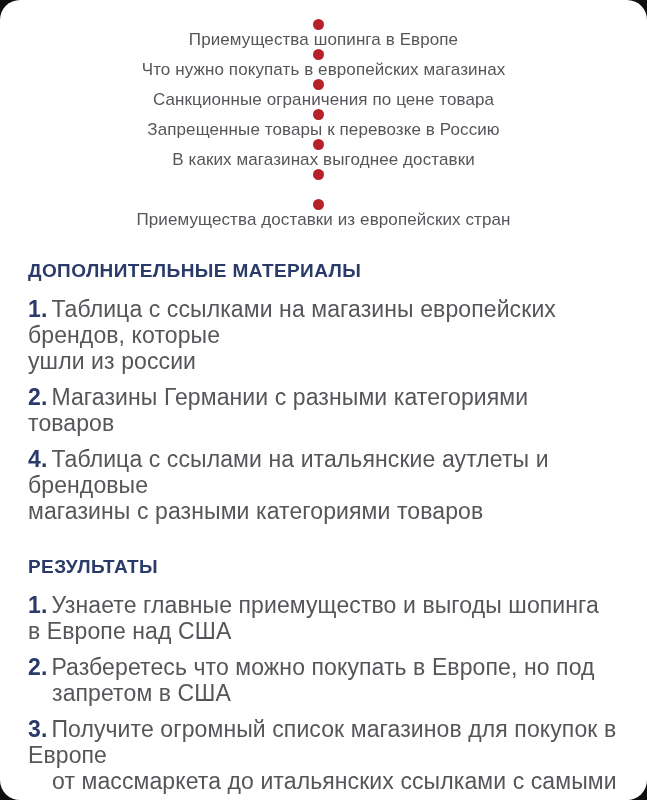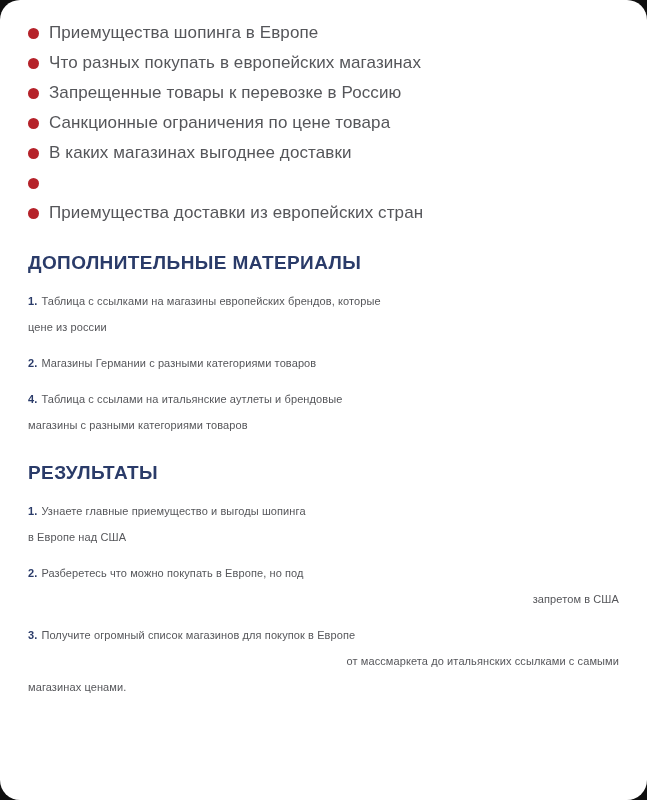--- a/index.html
+++ b/index.html
@@ -34,6 +34,7 @@
     font-size: 17px;
     color: var(--body);
     letter-spacing: .1px;
+    flex-direction: column;
   }
   .dot{
     flex: 0 0 auto;

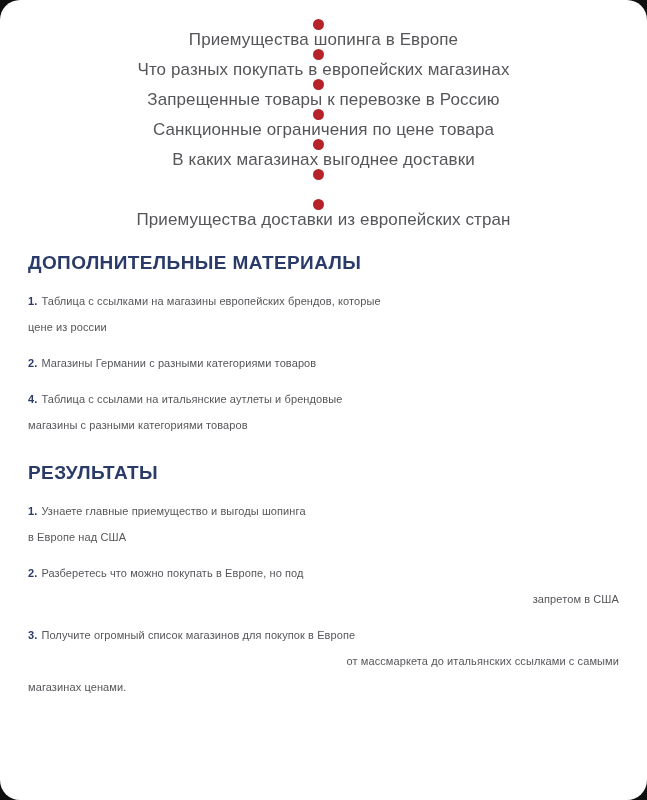--- a/index.html
+++ b/index.html
@@ -82,7 +82,7 @@
       </li>
       <li>
         <span class="dot"></span>
-        <span>Что разных покупать в европейских магазинах</span>
+        <span>Что нужно покупать в европейских магазинах</span>
       </li>
       <li>
         <span class="dot"></span>

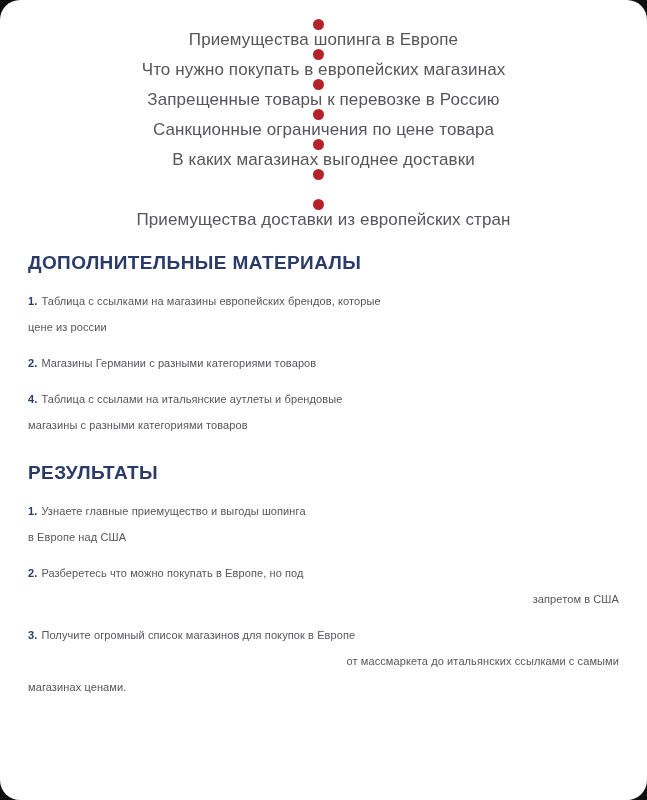--- a/index.html
+++ b/index.html
@@ -86,11 +86,11 @@
       </li>
       <li>
         <span class="dot"></span>
-        <span>Запрещенные товары к перевозке в Россию</span>
+        <span>Санкционные ограничения по цене товара</span>
       </li>
       <li>
         <span class="dot"></span>
-        <span>Санкционные ограничения по цене товара</span>
+        <span>Запрещенные товары к перевозке в Россию</span>
       </li>
       <li>
         <span class="dot"></span>

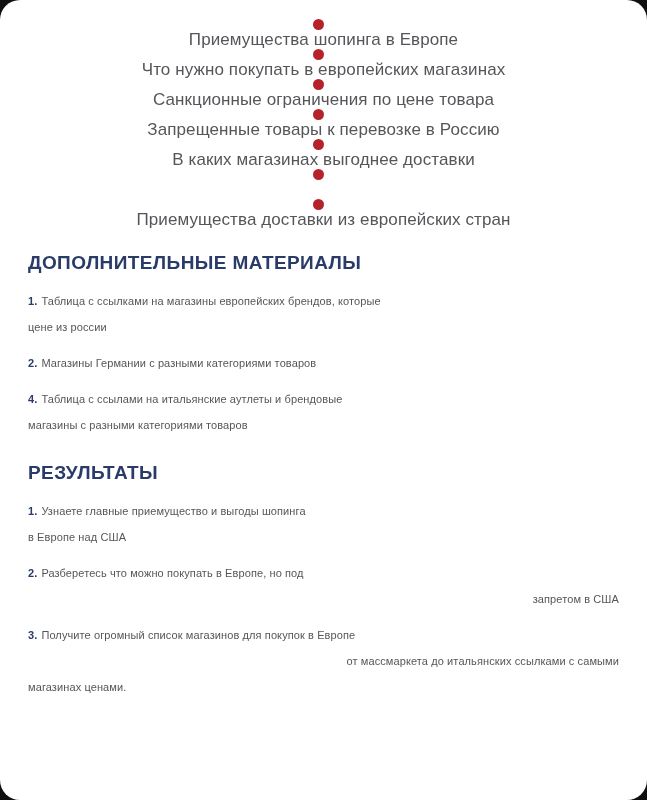--- a/index.html
+++ b/index.html
@@ -45,7 +45,7 @@
     margin-top: 1px;
   }
   
-  .section{ margin-top: 24px; }
+  .section{ margin-top: 32px; }
   .section-title{
     font-size: 19px;
     font-weight: bold;

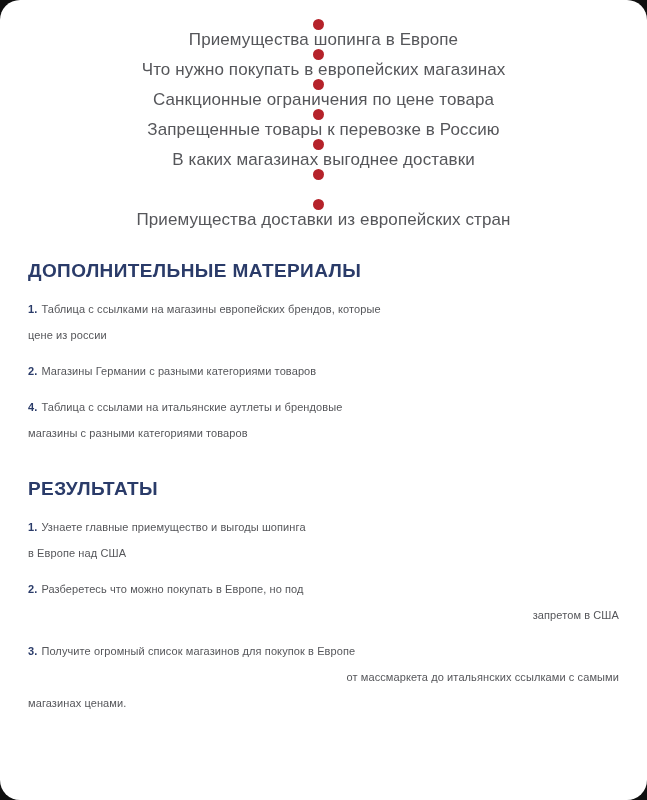--- a/index.html
+++ b/index.html
@@ -57,7 +57,7 @@
     list-style: none;
   }
   .num-list li{
-    font-size: 11px;
+    font-size: 23px;
     line-height: 26px;
     color: var(--body);
     margin-bottom: 10px;

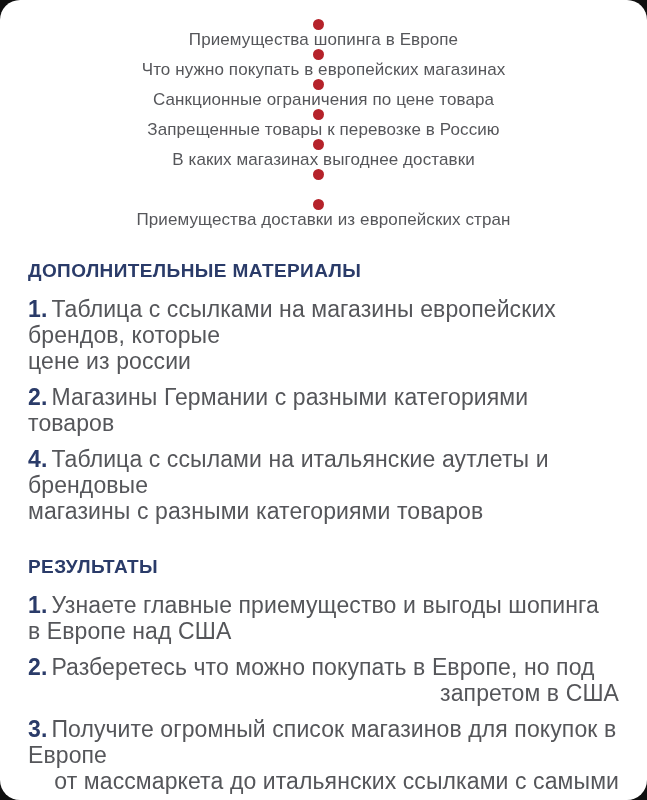--- a/index.html
+++ b/index.html
@@ -110,7 +110,7 @@
     <ol class="num-list">
         <li>
           <div class="line"><span class="num">1.</span>Таблица с ссылками на магазины европейских брендов, которые</div>
-          <div class="line">цене из россии</div>
+          <div class="line">ушли из россии</div>
         </li>
         <li>
           <div class="line"><span class="num">2.</span>Магазины Германии с разными категориями товаров</div>

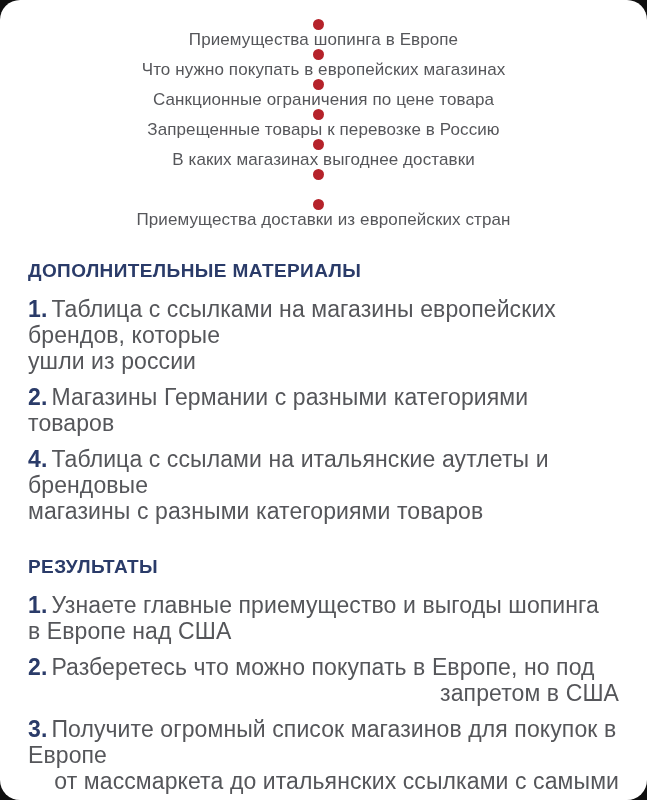--- a/index.html
+++ b/index.html
@@ -68,7 +68,7 @@
     color: var(--navy);
     margin-right: 4px;
   }
-  .line.indent{ padding-left: 24px; text-align: right; }
+  .line.indent{ padding-left: 24px; }
 </style>
 </head>
 <body>

